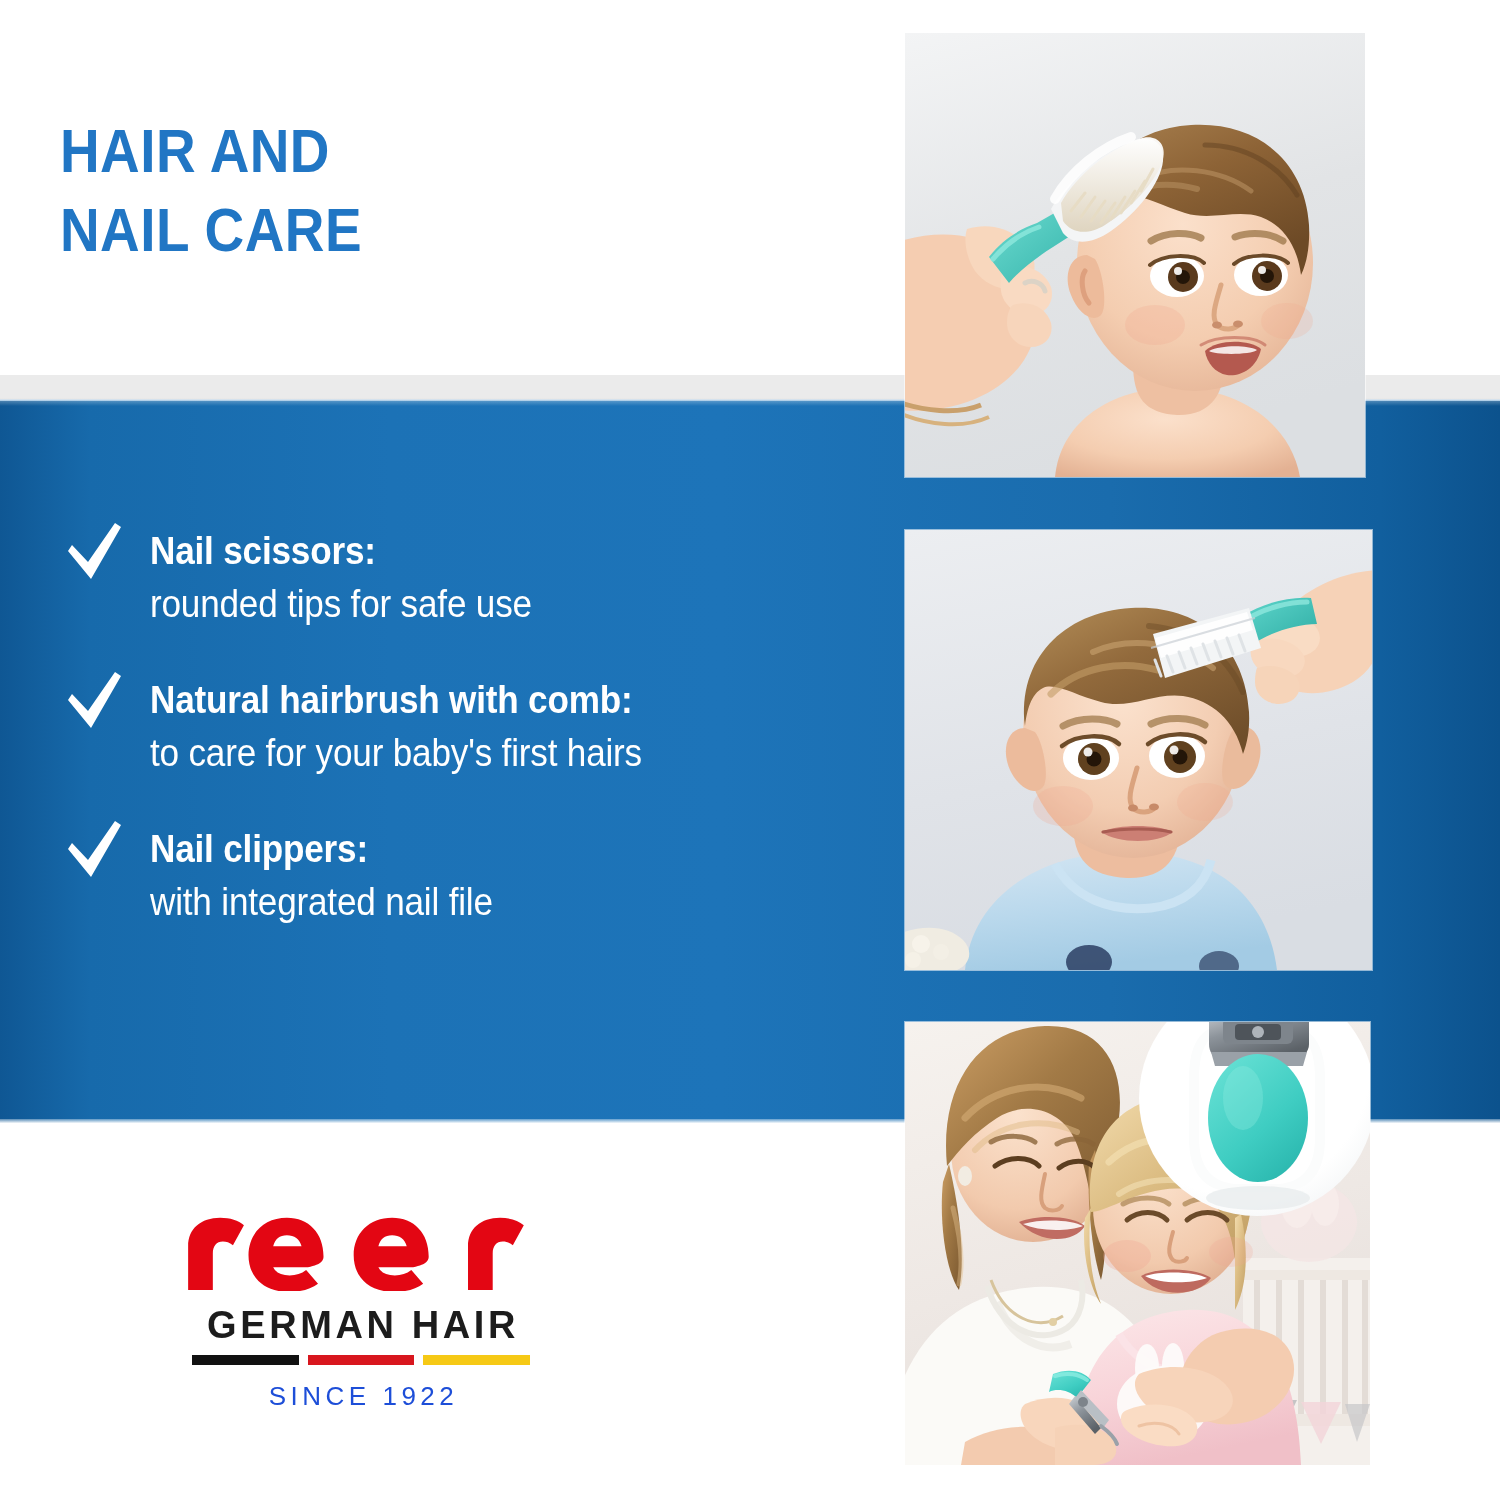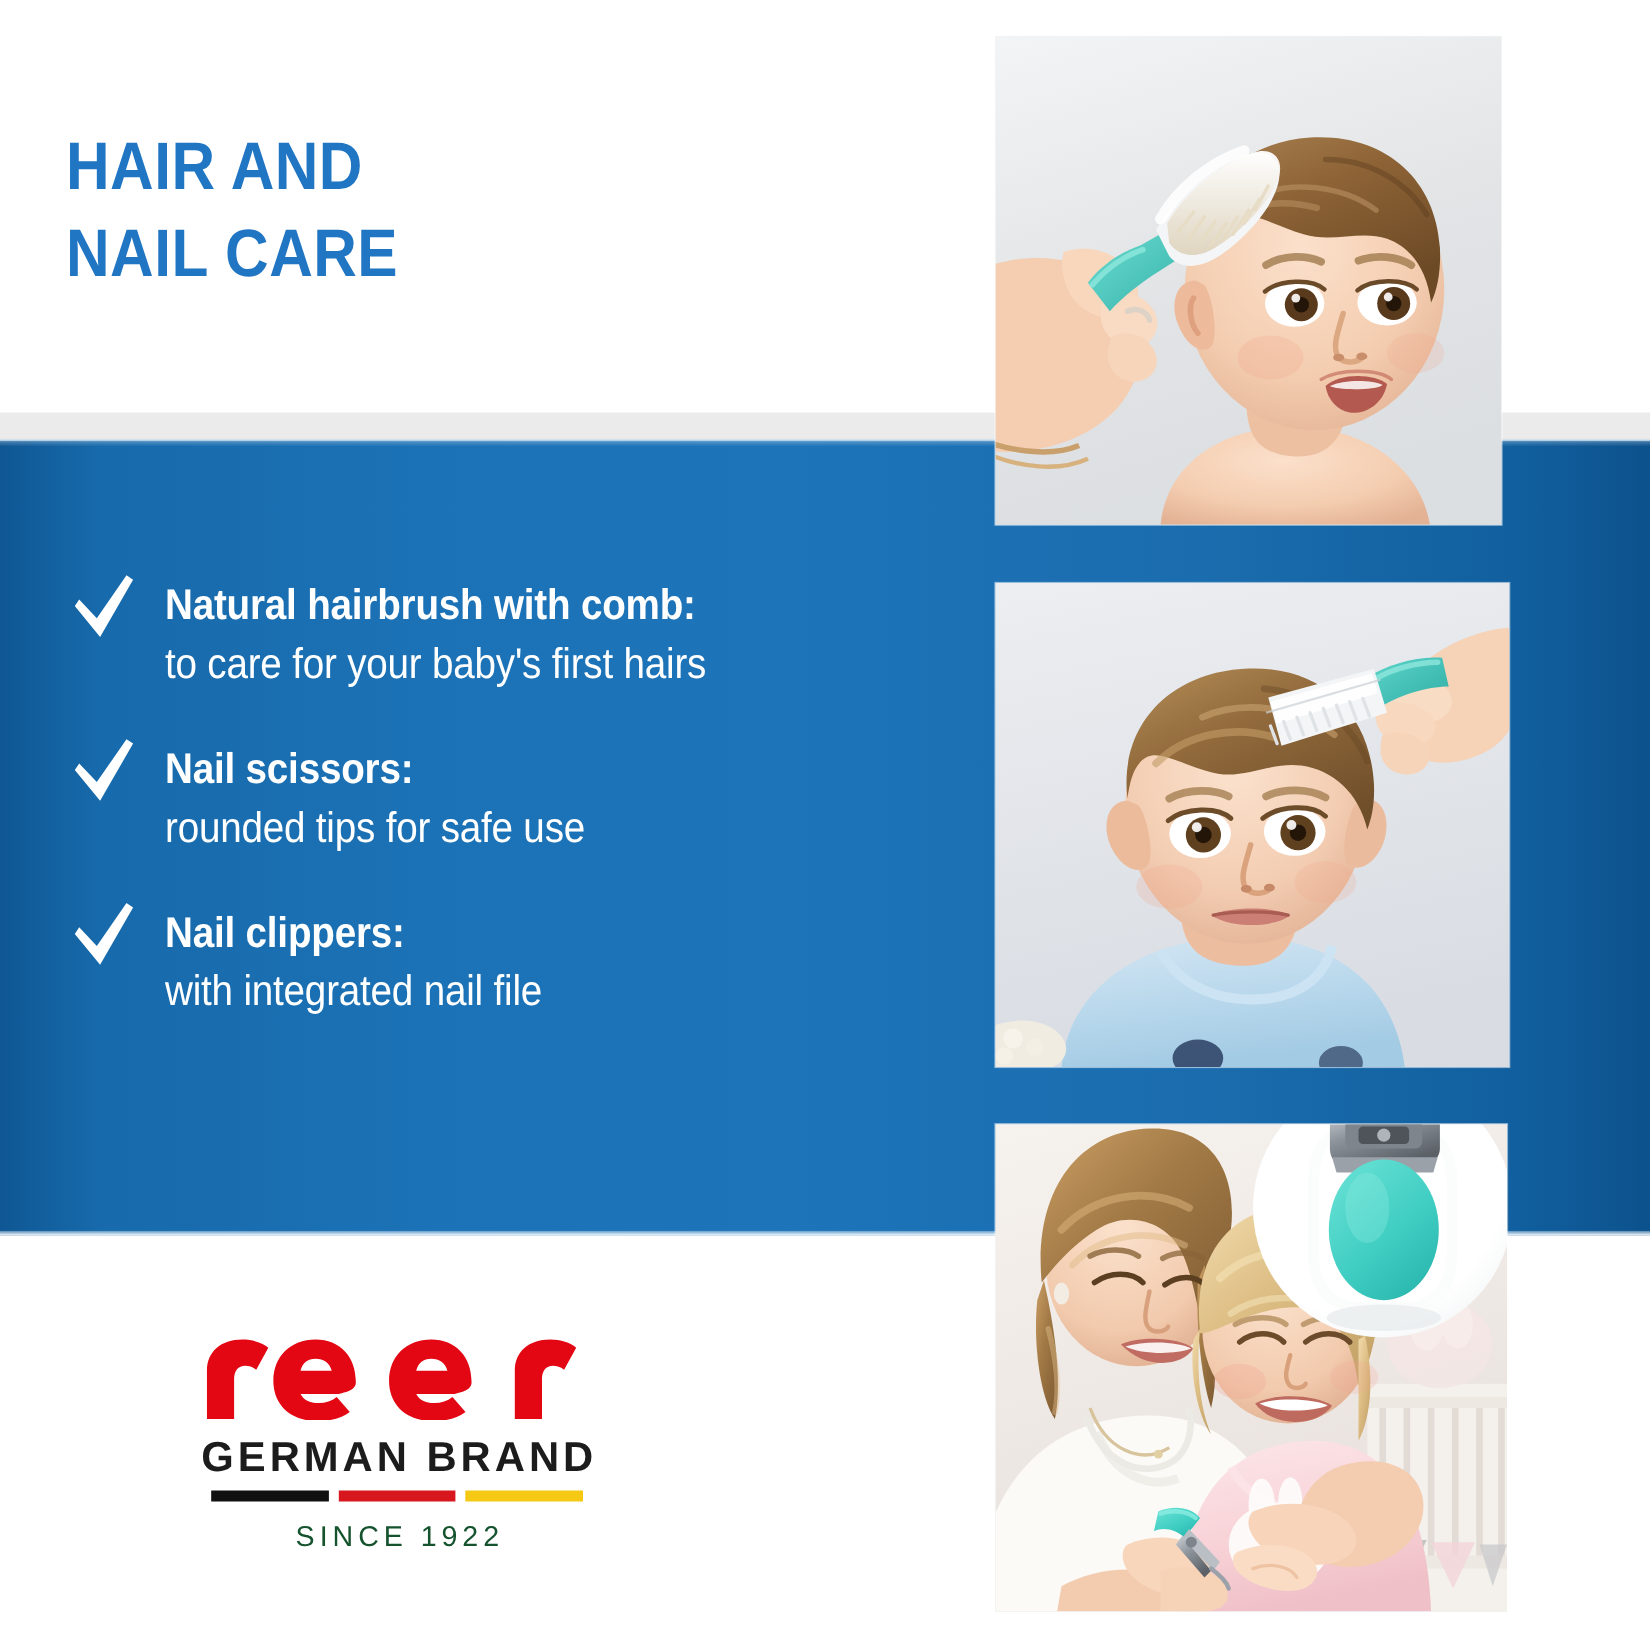--- a/index.html
+++ b/index.html
@@ -179,8 +179,8 @@
           <path d="M4 30 L8 24 L24 41 L51 2 L57 6 L27 58 Z" fill="#ffffff"></path>
         </svg>
       </span>
-      <div class="feature-title">Natural hairbrush with comb:</div>
-      <div class="feature-sub">to care for your baby's first hairs</div>
+      <div class="feature-title">Nail scissors:</div>
+      <div class="feature-sub">rounded tips for safe use</div>
     </div>
 
     <div class="feature">
@@ -189,8 +189,8 @@
           <path d="M4 30 L8 24 L24 41 L51 2 L57 6 L27 58 Z" fill="#ffffff"></path>
         </svg>
       </span>
-      <div class="feature-title">Nail scissors:</div>
-      <div class="feature-sub">rounded tips for safe use</div>
+      <div class="feature-title">Natural hairbrush with comb:</div>
+      <div class="feature-sub">to care for your baby's first hairs</div>
     </div>
 
     <div class="feature">

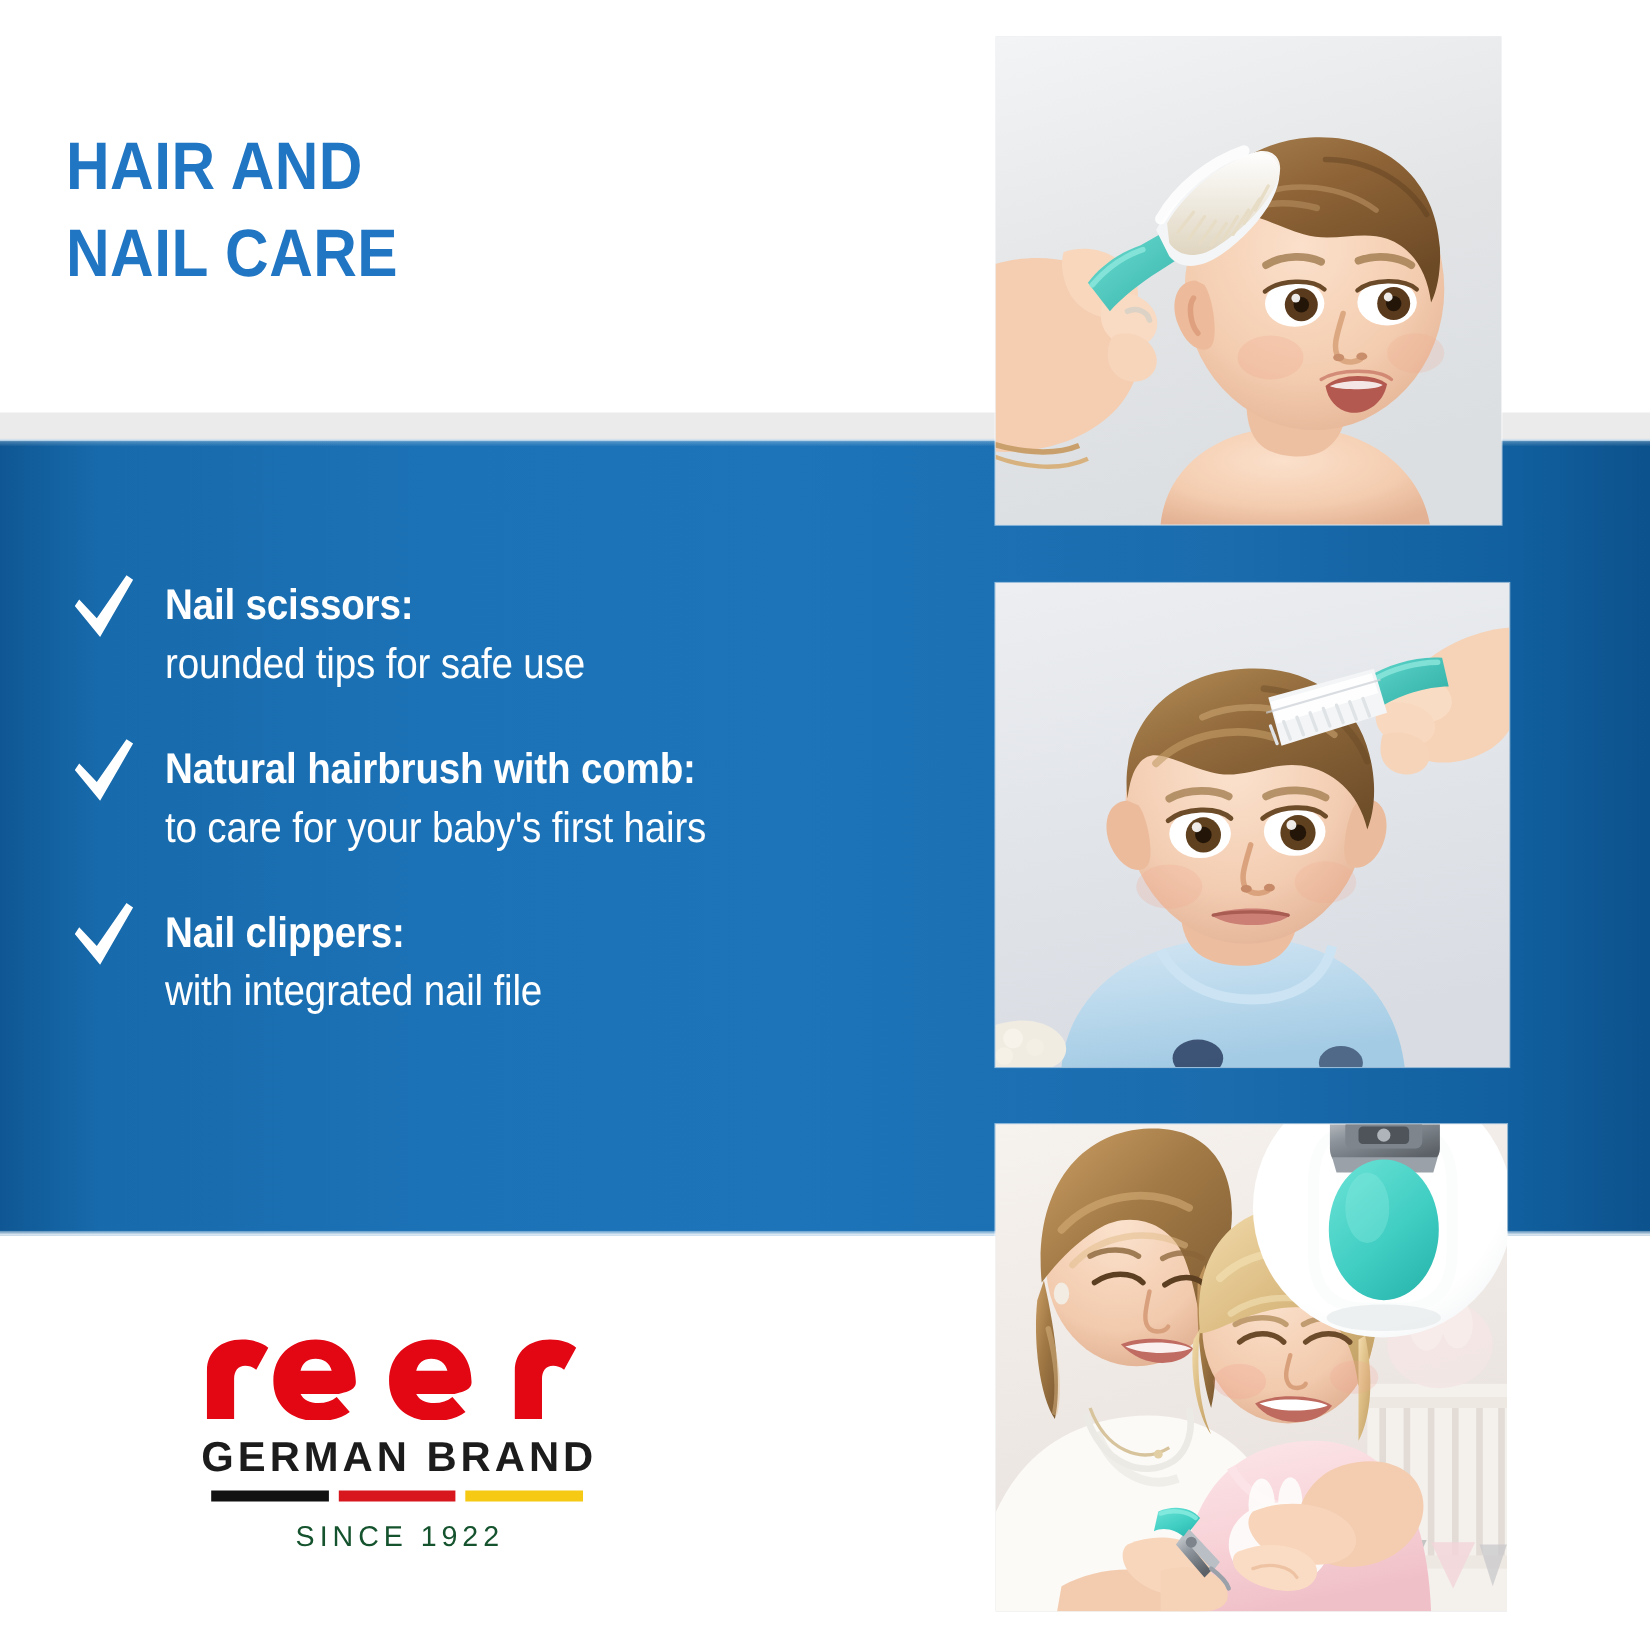--- a/index.html
+++ b/index.html
@@ -219,7 +219,7 @@
       <path d="M6 81 V33 C6 14 20 2 41 2 C52 2 61 5 67 10 L55 32 C51 29 48 28 44 28 C37 28 33 33 33 41 V81 Z" fill="#e30613" transform="translate(306,0)"></path>
     </svg>
 
-    <div class="logo-brand">GERMAN BRAND</div>
+    <div class="logo-brand">GERMAN HAIR</div>
 
     <div class="logo-flag">
       <span class="flag-black"></span>

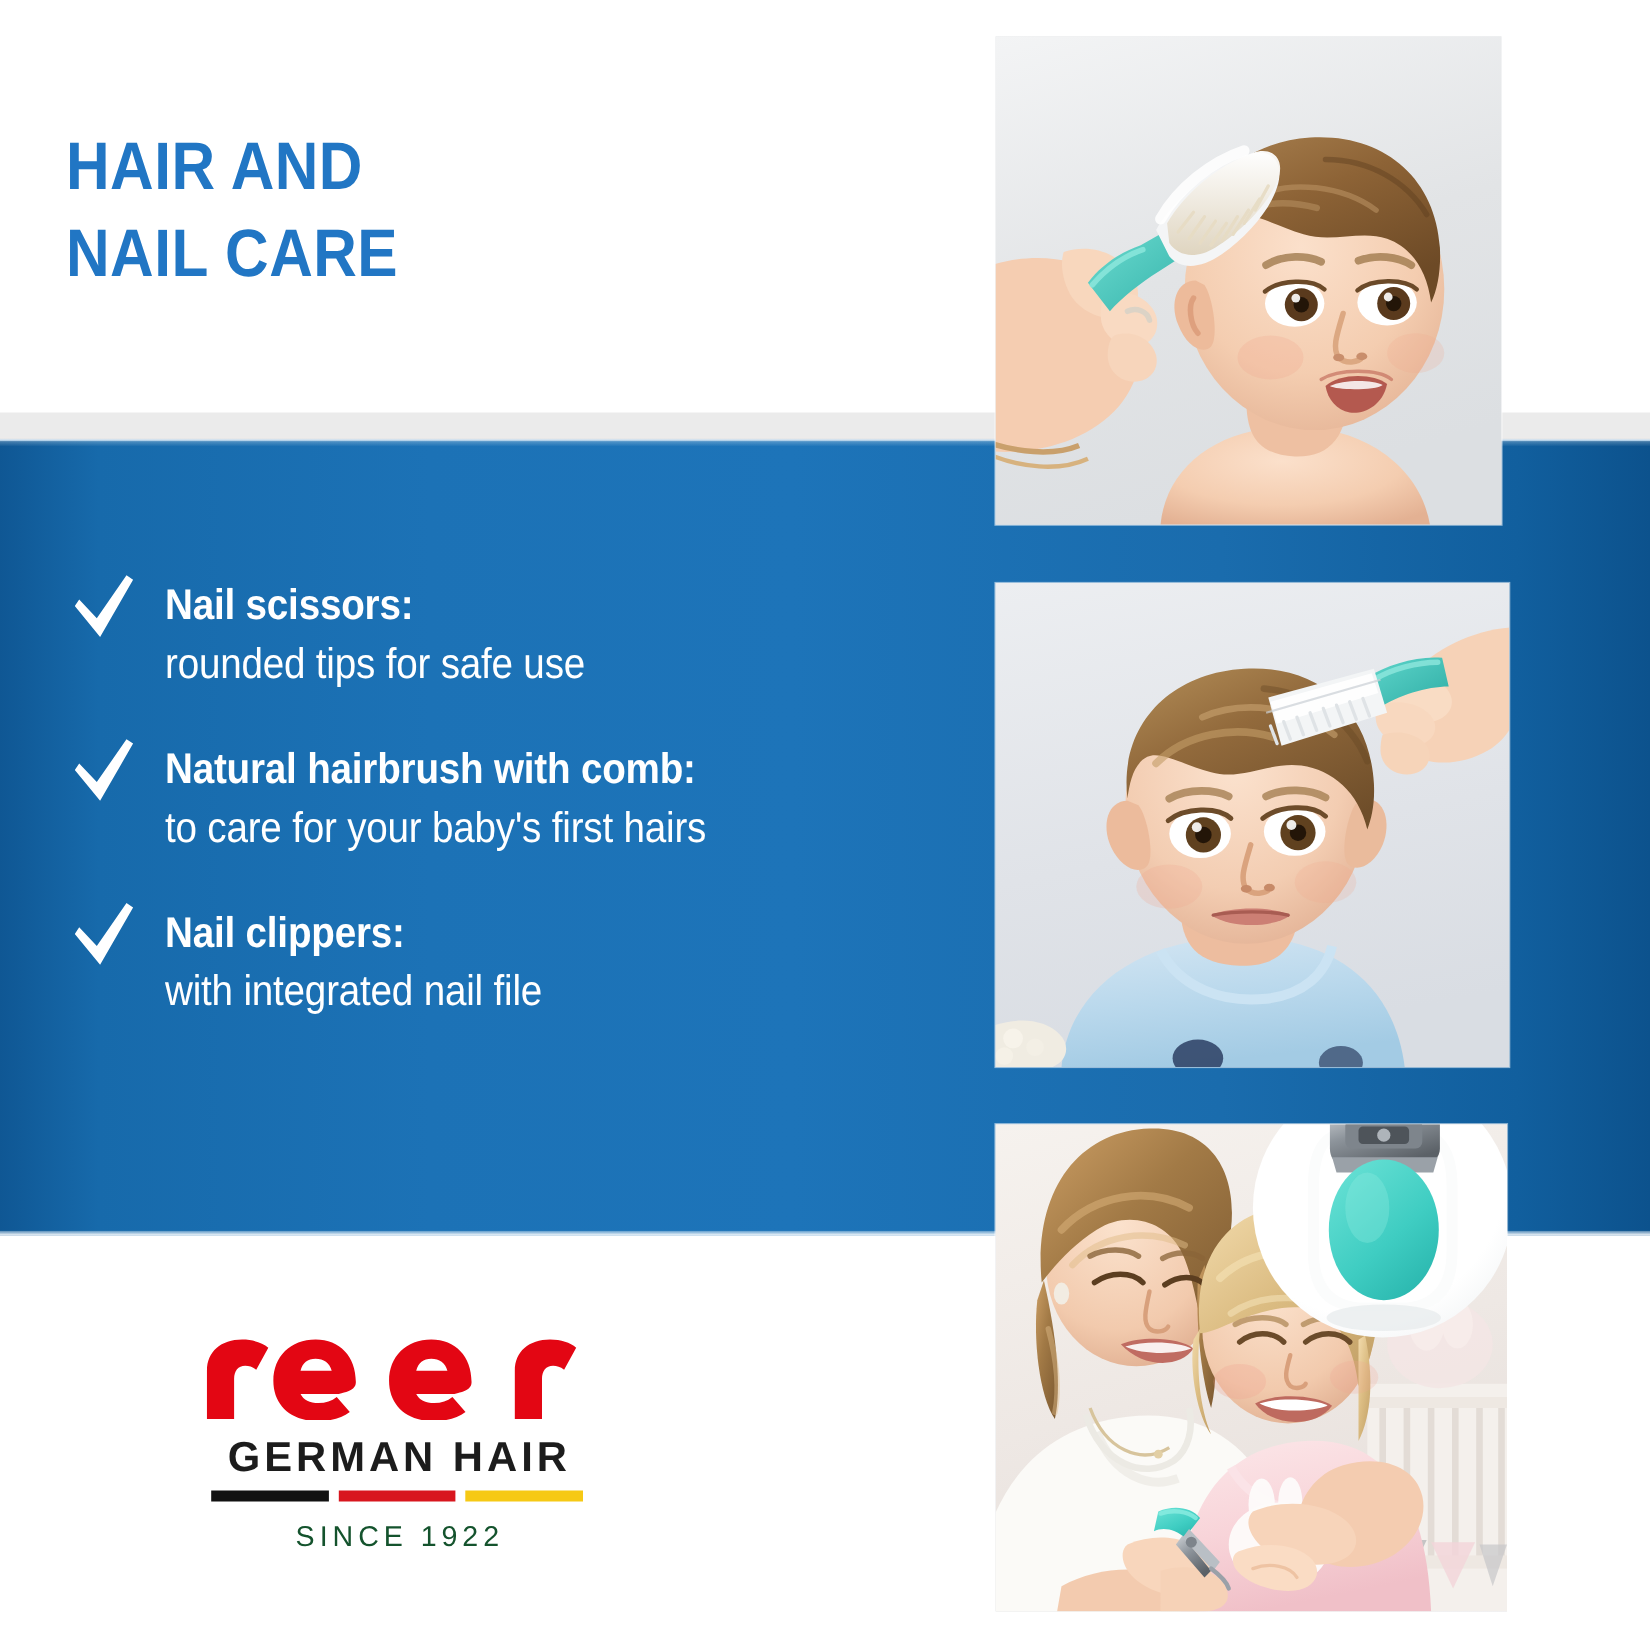--- a/index.html
+++ b/index.html
@@ -136,7 +136,7 @@
     font-family:"Liberation Sans", sans-serif;
     font-size:26px;
     letter-spacing:4.5px;
-    color:#14532d;
+    color:#1d4ed8;
     margin-top:16px;
     padding-left:5px;
   }

